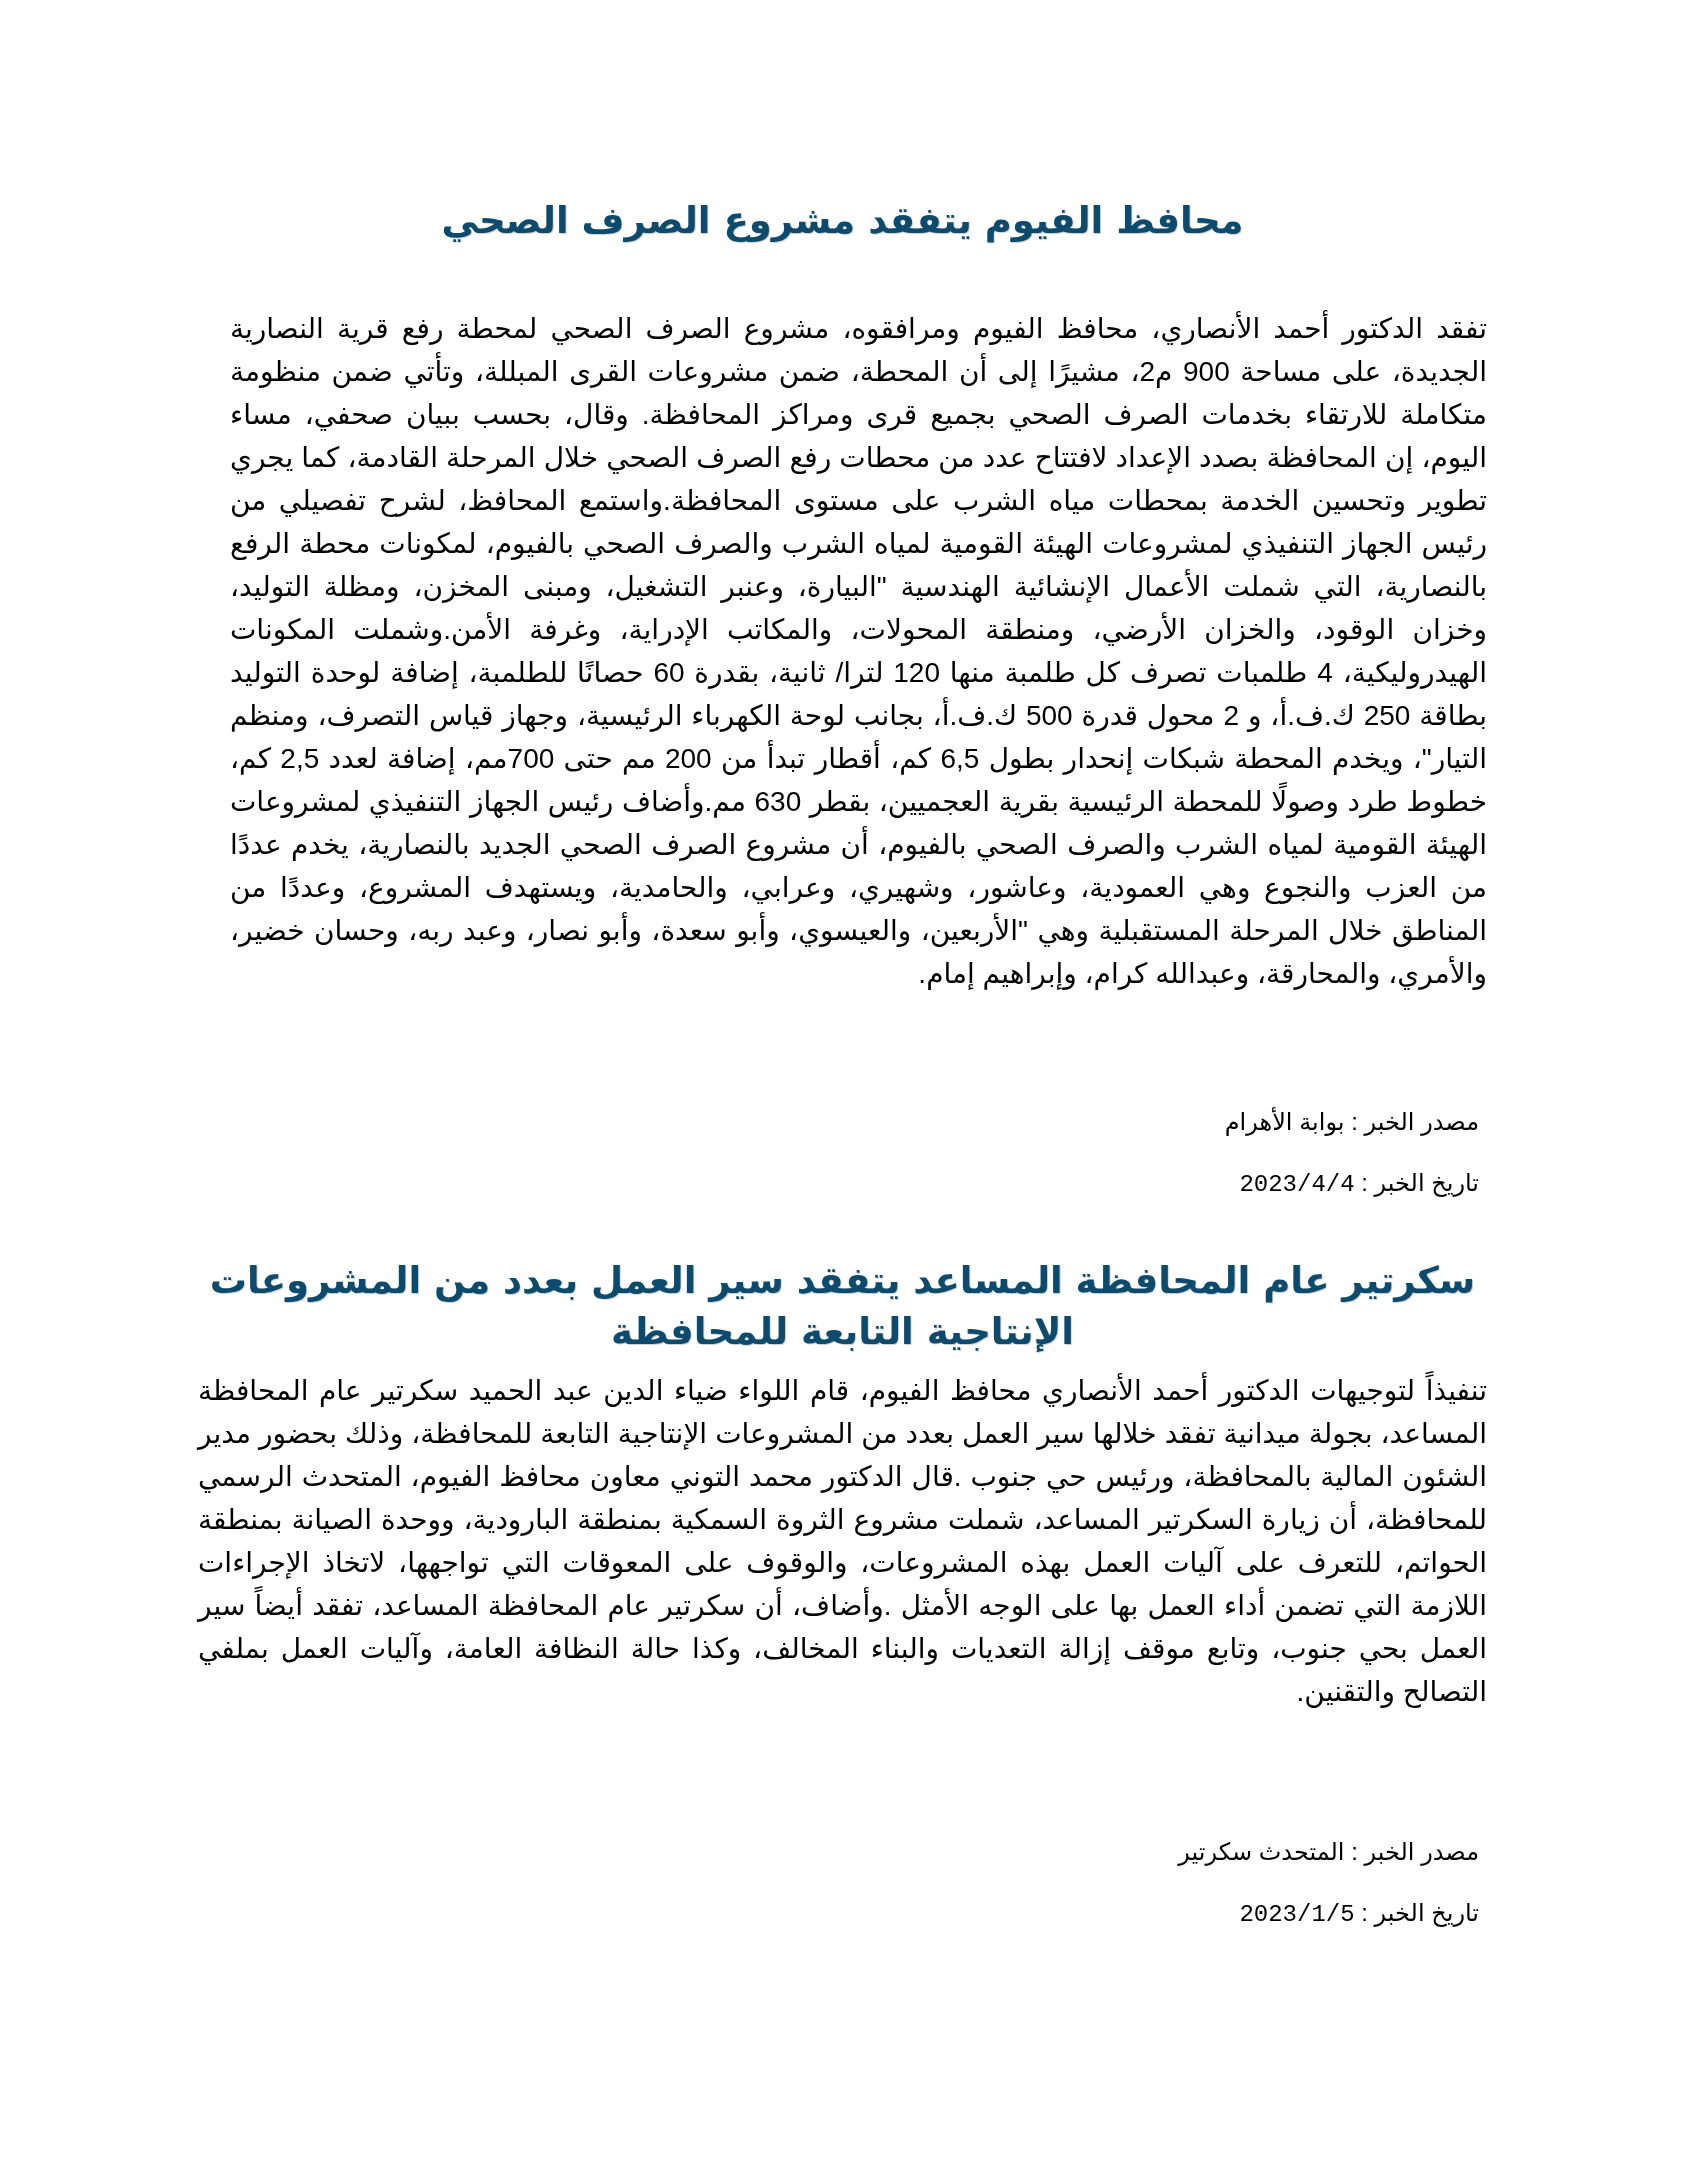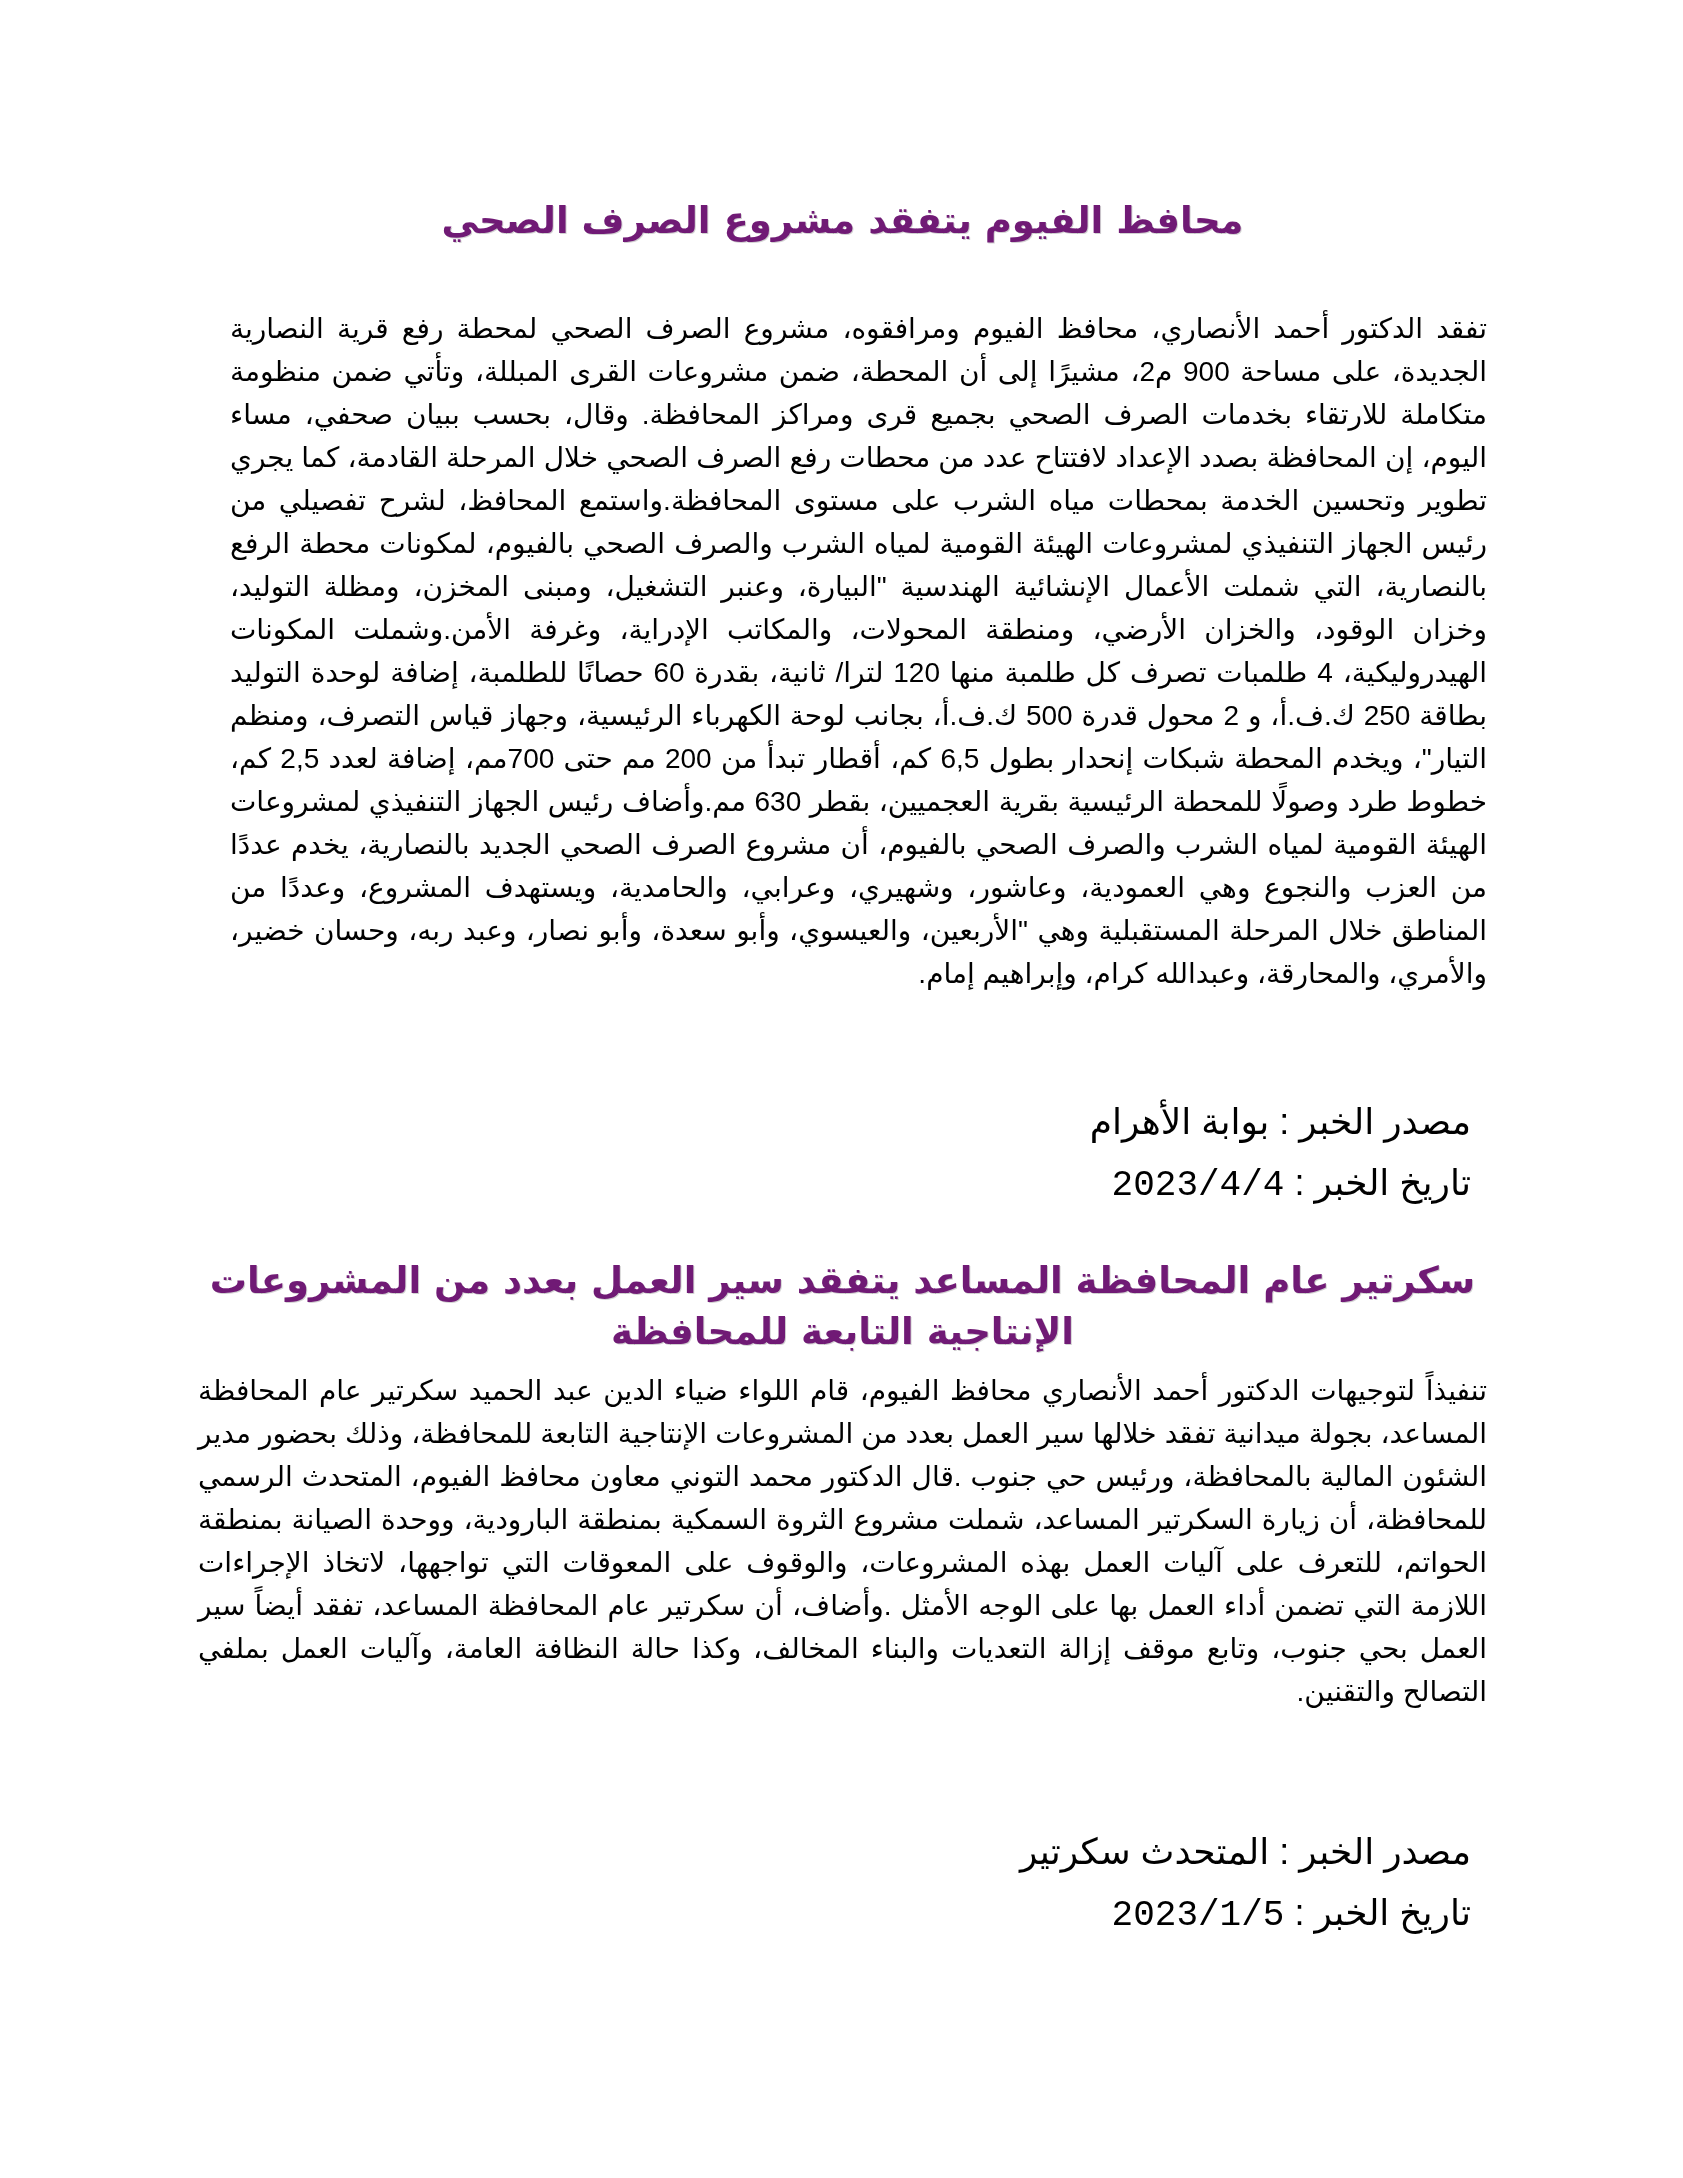--- a/index.html
+++ b/index.html
@@ -25,7 +25,7 @@
     .title {
       font-family: "DejaVu Sans", "Liberation Sans", sans-serif;
       font-weight: bold;
-      color: #701a75;
+      color: #0c4a6e;
       text-align: center;
       font-size: 37px;
       line-height: 50px;

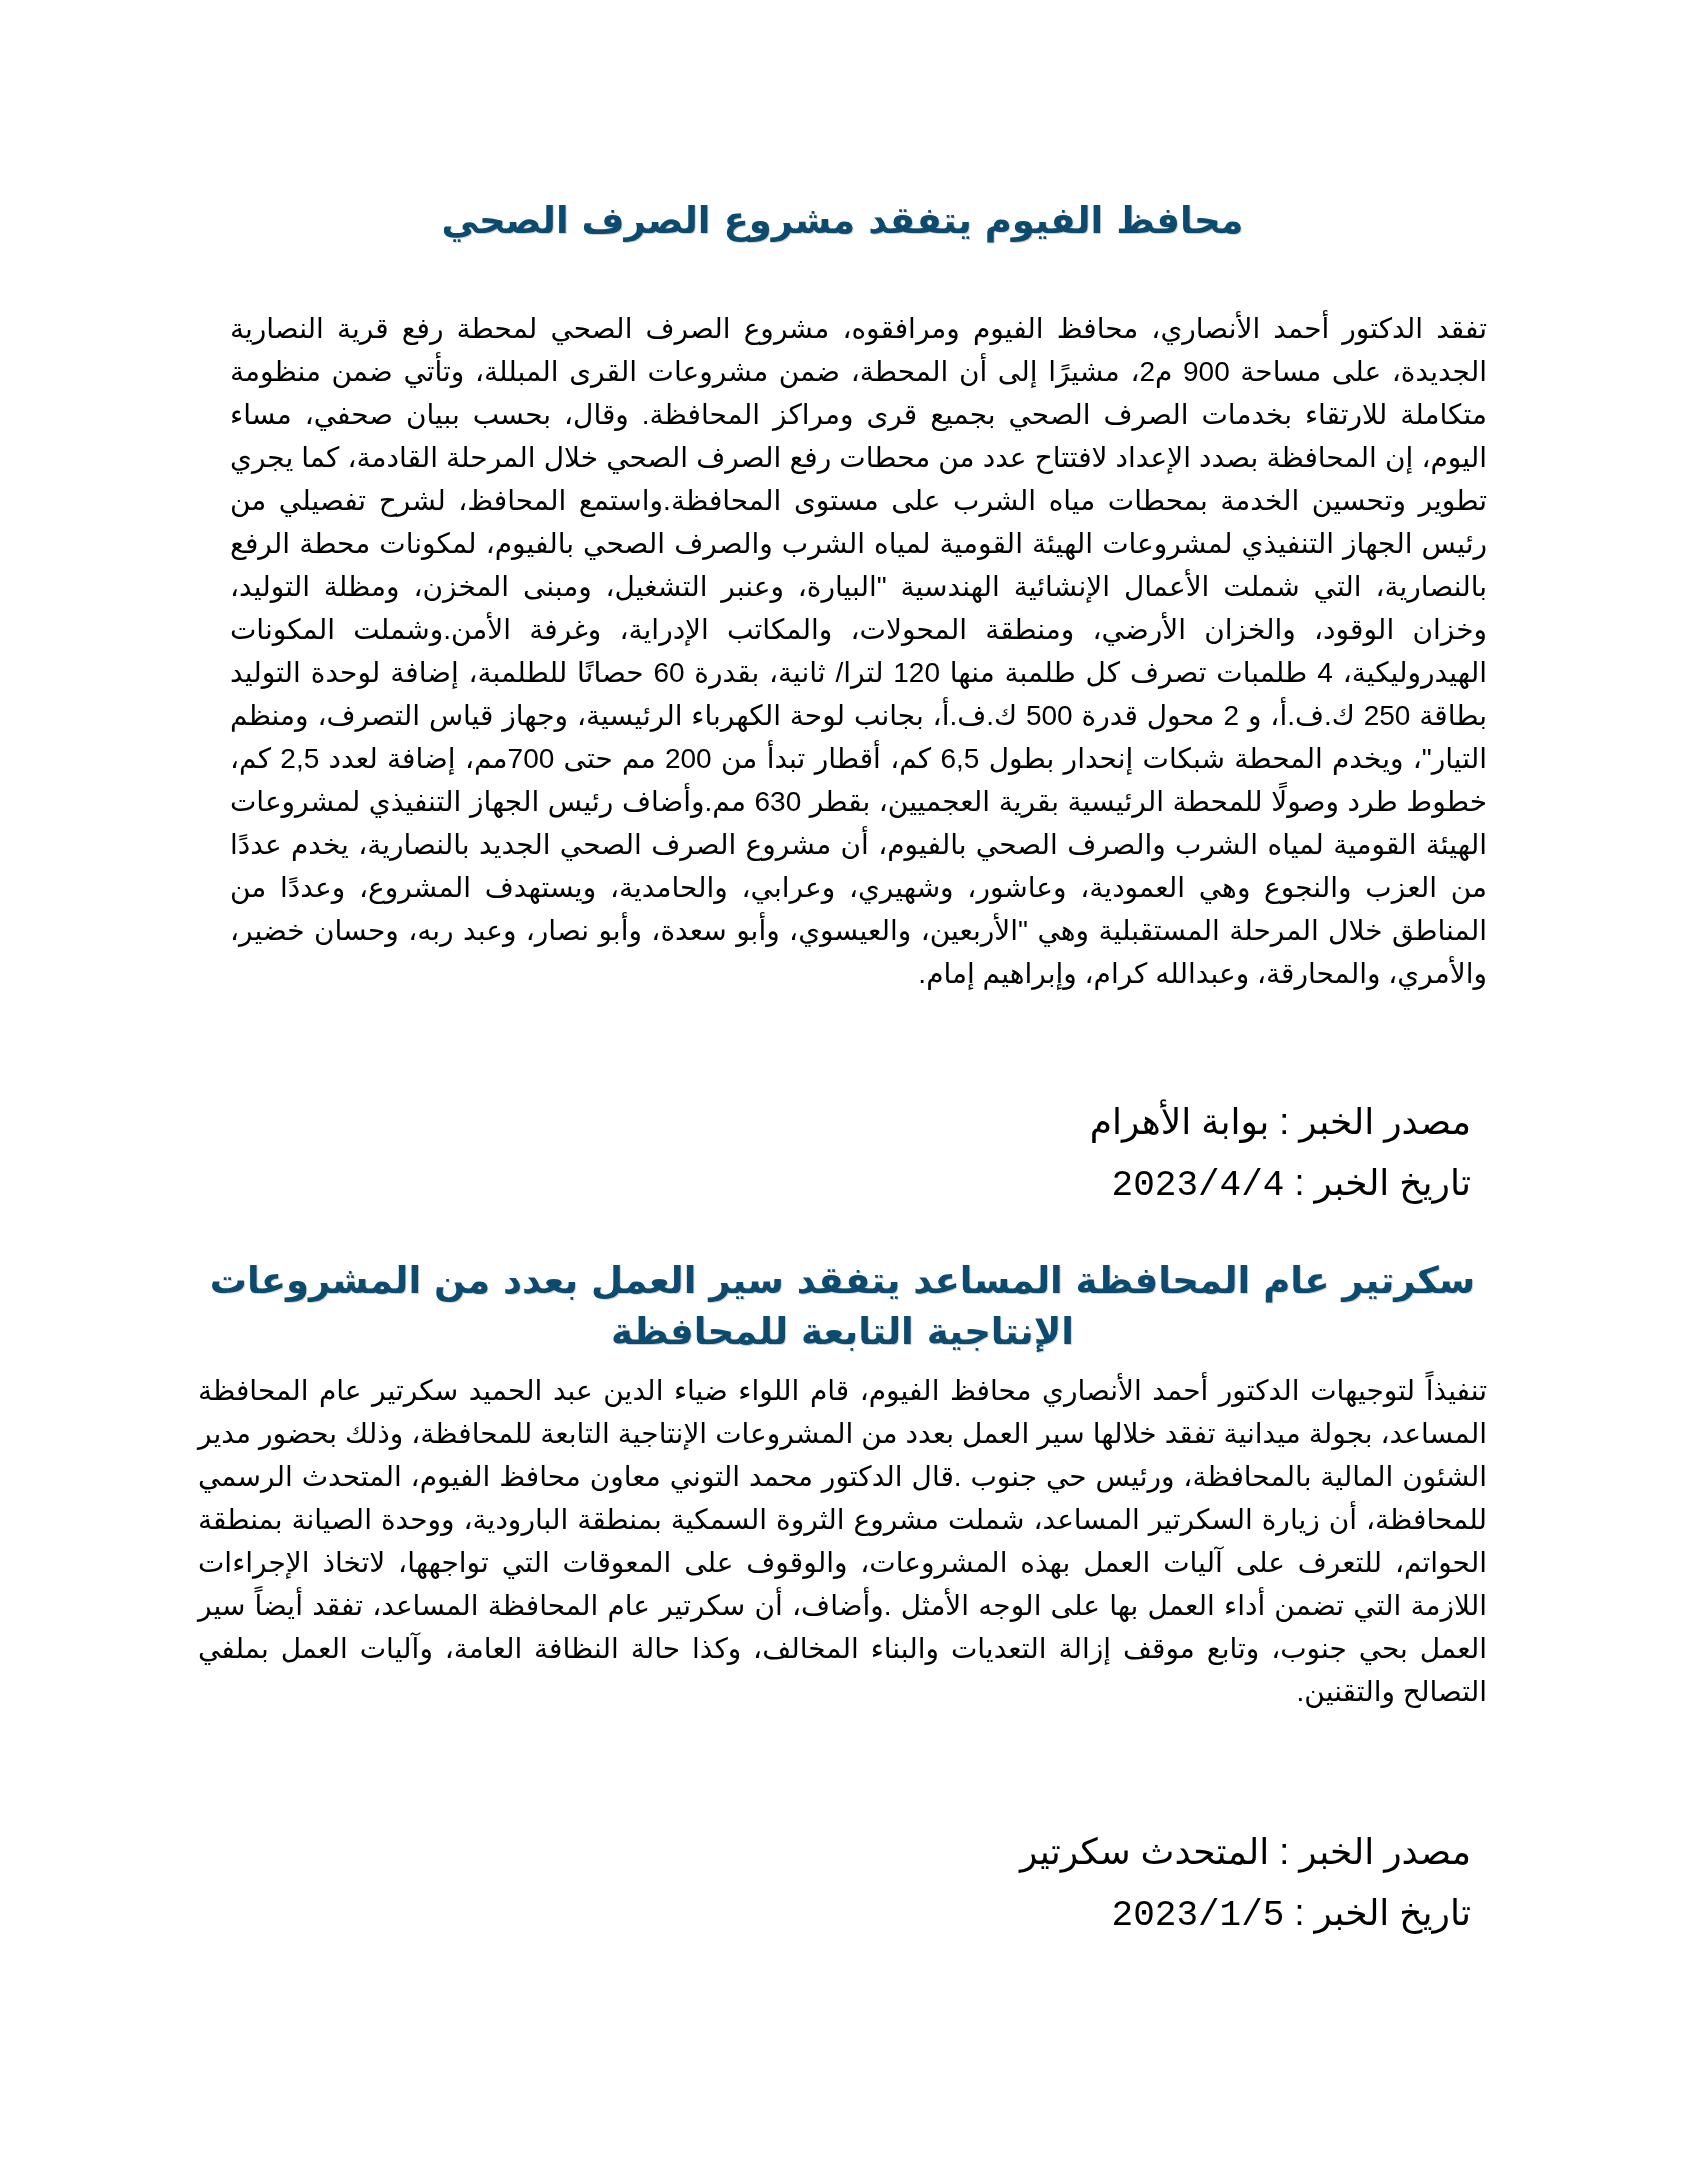--- a/index.html
+++ b/index.html
@@ -58,10 +58,10 @@
     .body-1 { top: 307px; margin-left: 32px; }
     .body-2 { top: 1369px; }
     .meta {
-      font-size: 36px;
+      font-size: 24px;
       line-height: 36px;
       position: absolute;
-      right: 16px;
+      right: 8px;
       text-align: center;
       white-space: nowrap;
     }

